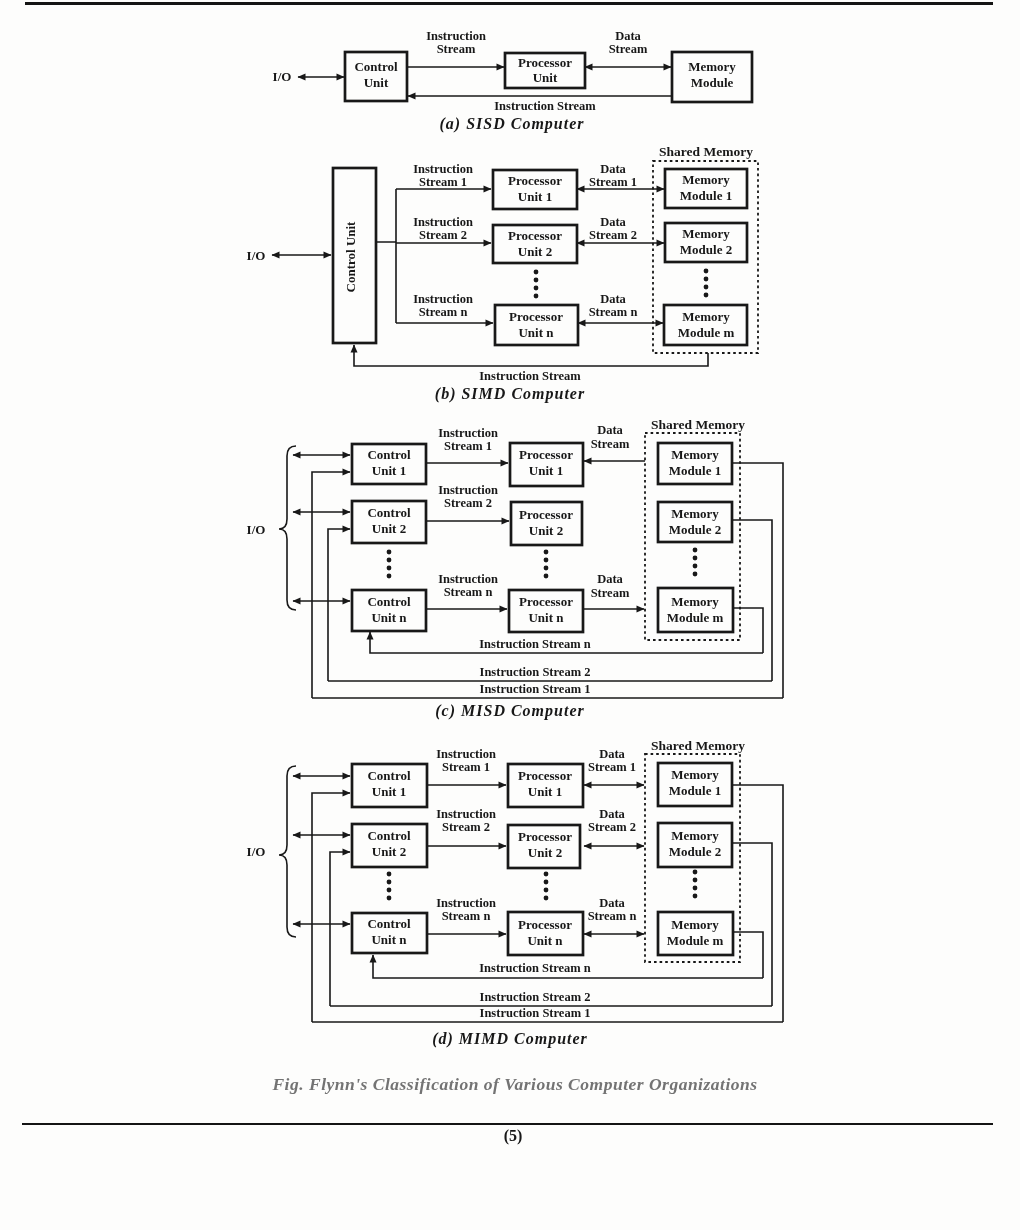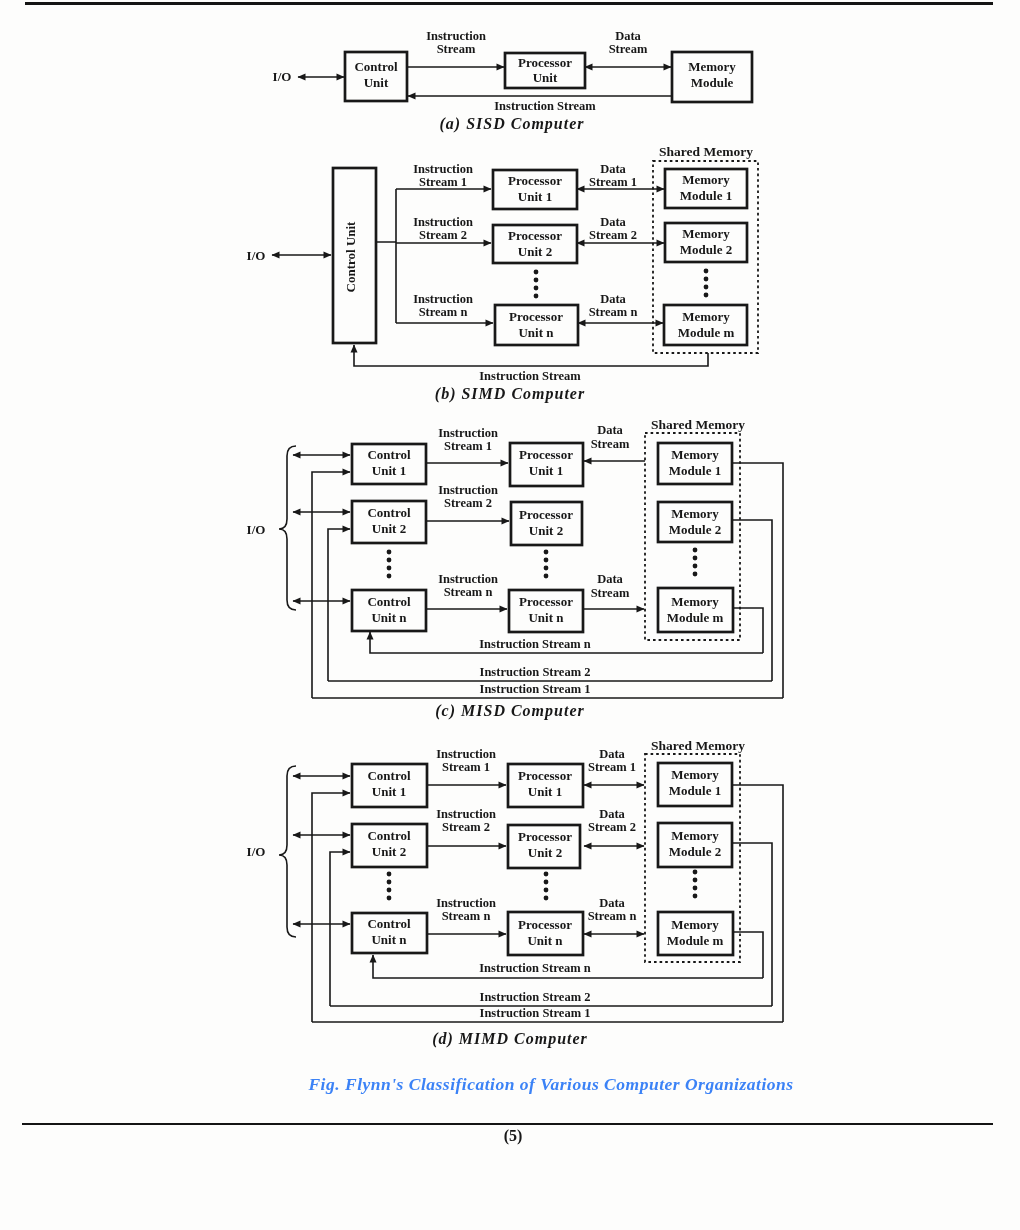--- a/index.html
+++ b/index.html
@@ -16,7 +16,7 @@
   .cap{font-size:16px;font-style:italic;letter-spacing:1px;}
   .mid{text-anchor:middle;}
   .dot{fill:#181818;}
-  .fig-caption{position:absolute;left:515px;top:1074px;transform:translateX(-50%);white-space:nowrap;font-weight:bold;font-style:italic;font-size:17.5px;color:#3b82f6;letter-spacing:0.5px;margin-left:36px;}
+  .fig-caption{position:absolute;left:515px;top:1074px;transform:translateX(-50%);white-space:nowrap;font-weight:bold;font-style:italic;font-size:17.5px;color:#737373;letter-spacing:0.5px;}
   .page-number{position:absolute;left:513px;top:1127px;transform:translateX(-50%);font-weight:bold;font-size:16px;color:#181818;}
 </style>
 </head>

